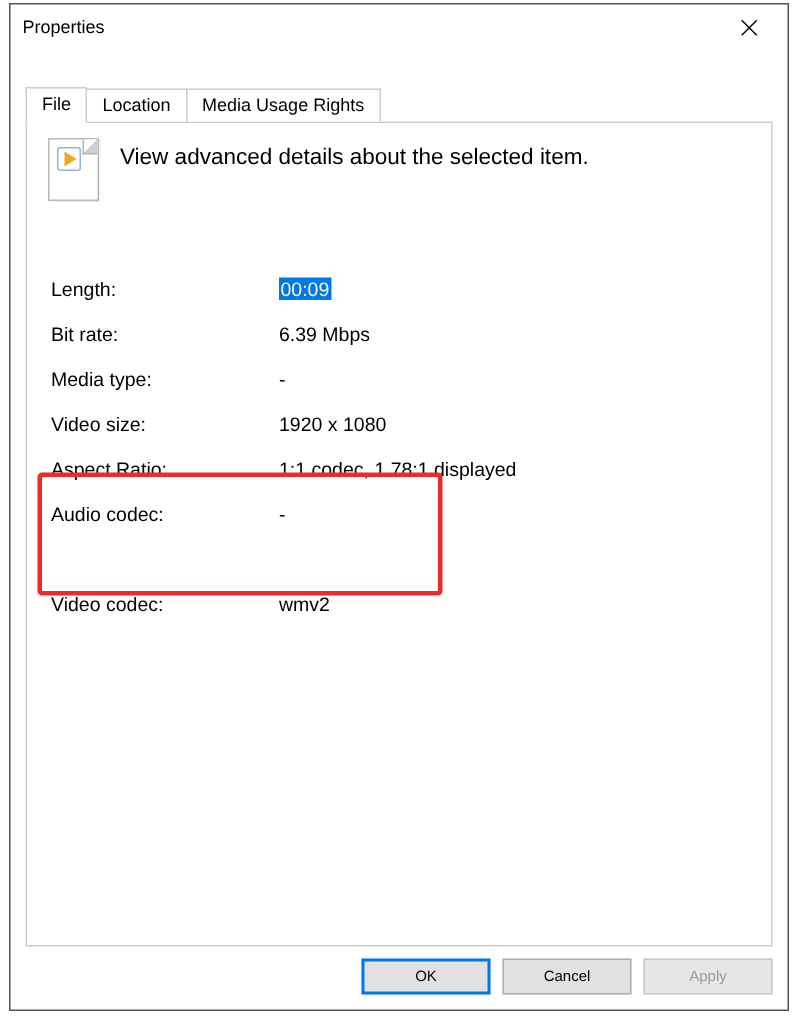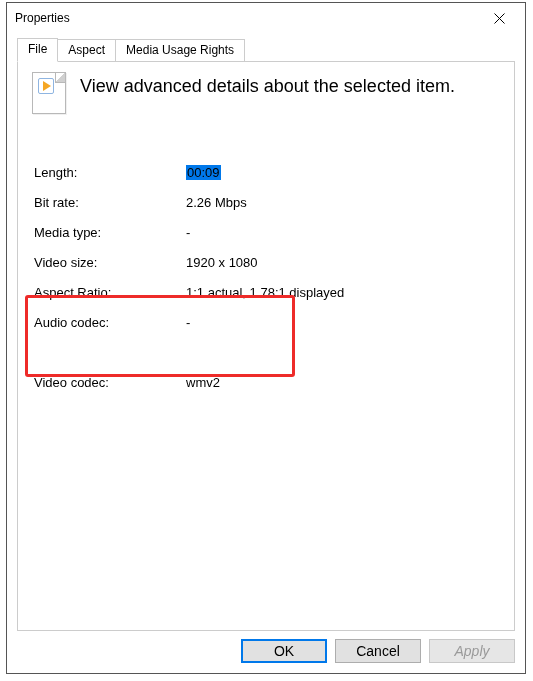--- a/index.html
+++ b/index.html
@@ -46,6 +46,7 @@
       height: 24px;
       position: relative;
       z-index: 2;
+      margin-top: 20px;
     }
     .tab {
       border: 1px solid #ccc;

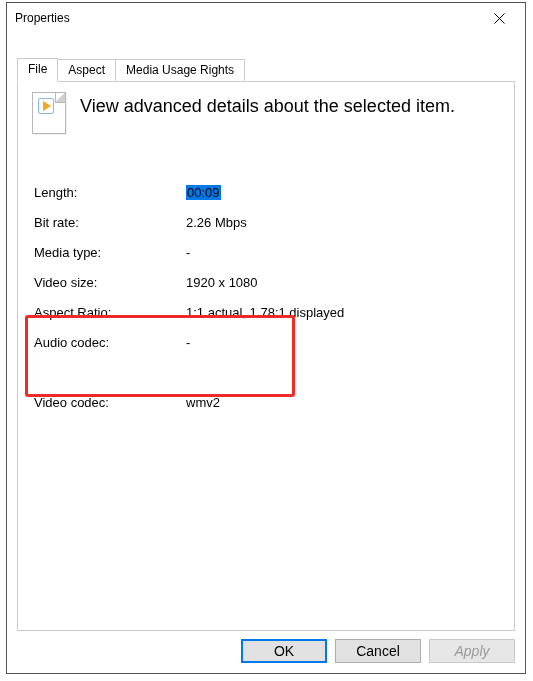--- a/index.html
+++ b/index.html
@@ -177,7 +177,7 @@
   <div class="content-area">
     <div class="tabs-row">
       <div class="tab active">File</div>
-      <div class="tab">Aspect</div>
+      <div class="tab">Location</div>
       <div class="tab">Media Usage Rights</div>
     </div>
 

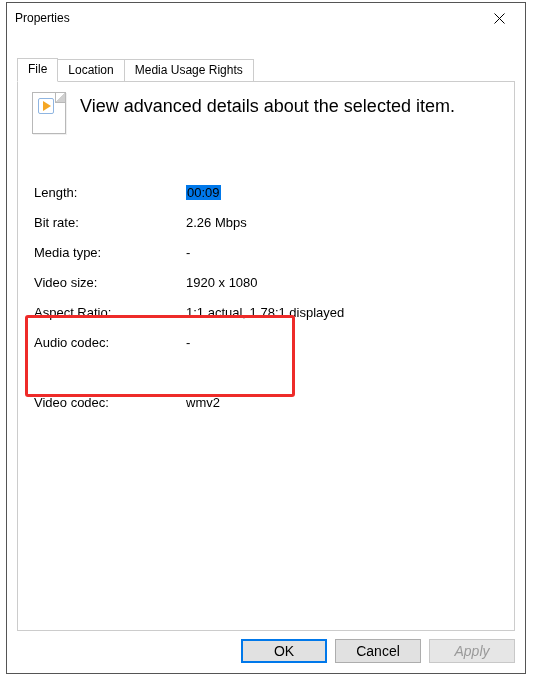--- a/index.html
+++ b/index.html
@@ -107,7 +107,7 @@
       margin-left: 2px;
     }
     .intro-text {
-      font-size: 18px;
+      font-size: 15px;
       padding-top: 4px;
     }
     .props {

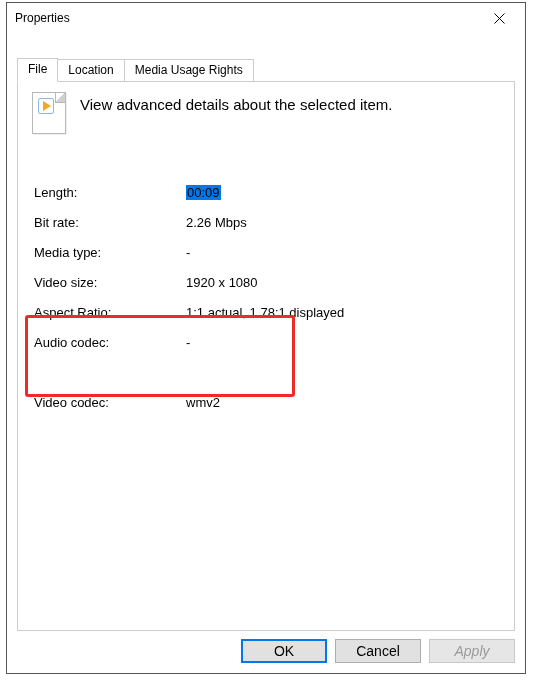--- a/index.html
+++ b/index.html
@@ -124,7 +124,7 @@
     .prop-value { flex: 1; }
     .selected {
       background: #0078ea;
-      color: #000000;
+      color: #fef9c3;
       padding: 0 1px;
     }
     .callout {

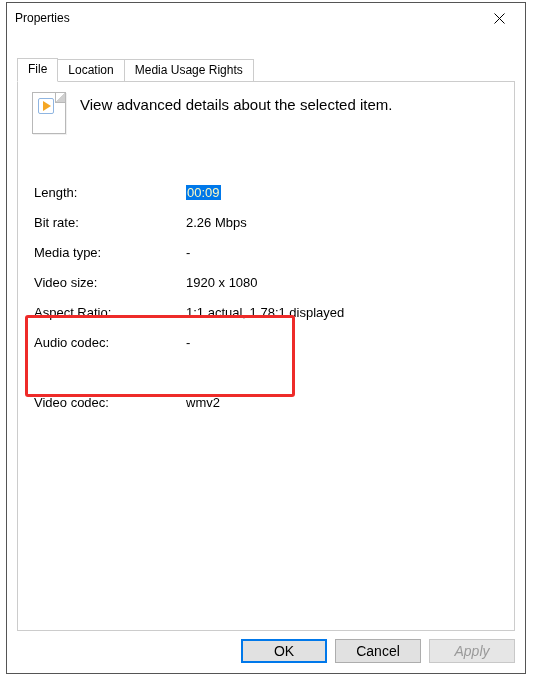--- a/index.html
+++ b/index.html
@@ -197,7 +197,7 @@
         </div>
         <div class="prop-row">
           <div class="prop-label">Bit rate:</div>
-          <div class="prop-value">2.26 Mbps</div>
+          <div class="prop-value">6.39 Mbps</div>
         </div>
         <div class="prop-row">
           <div class="prop-label">Media type:</div>

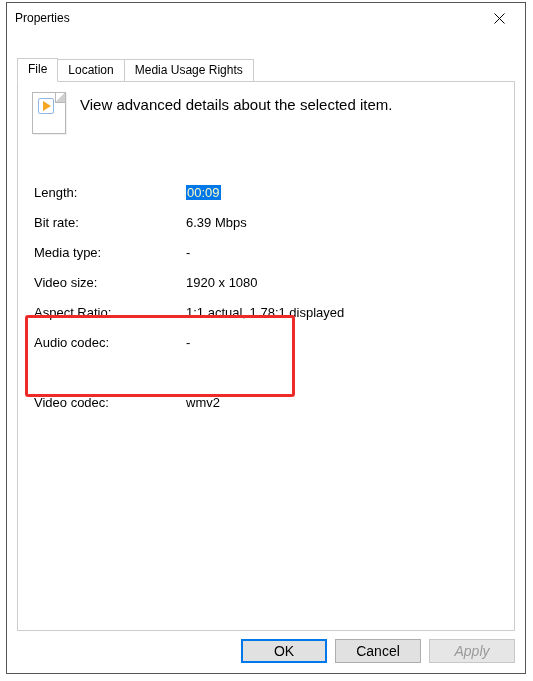--- a/index.html
+++ b/index.html
@@ -209,7 +209,7 @@
         </div>
         <div class="prop-row">
           <div class="prop-label">Aspect Ratio:</div>
-          <div class="prop-value">1:1 actual, 1.78:1 displayed</div>
+          <div class="prop-value">1:1 codec, 1.78:1 displayed</div>
         </div>
         <div class="prop-row">
           <div class="prop-label">Audio codec:</div>

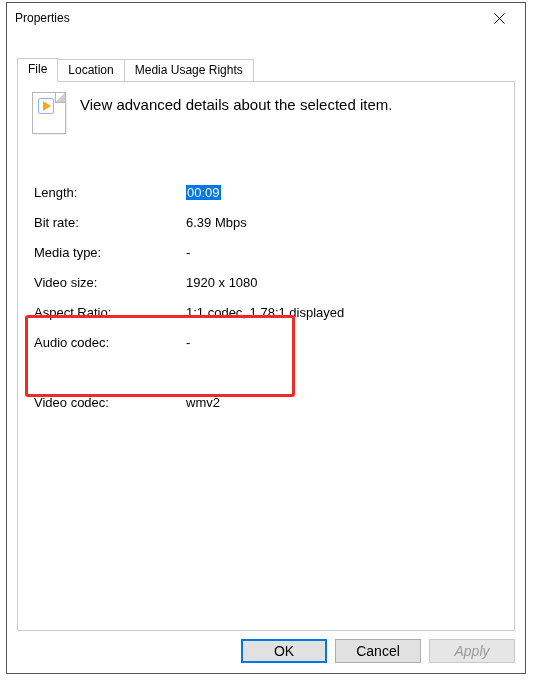--- a/index.html
+++ b/index.html
@@ -143,7 +143,7 @@
       width: 86px;
       height: 24px;
       font-family: inherit;
-      font-size: 14px;
+      font-size: 10px;
       background: #e1e1e1;
       border: 1px solid #adadad;
       cursor: pointer;

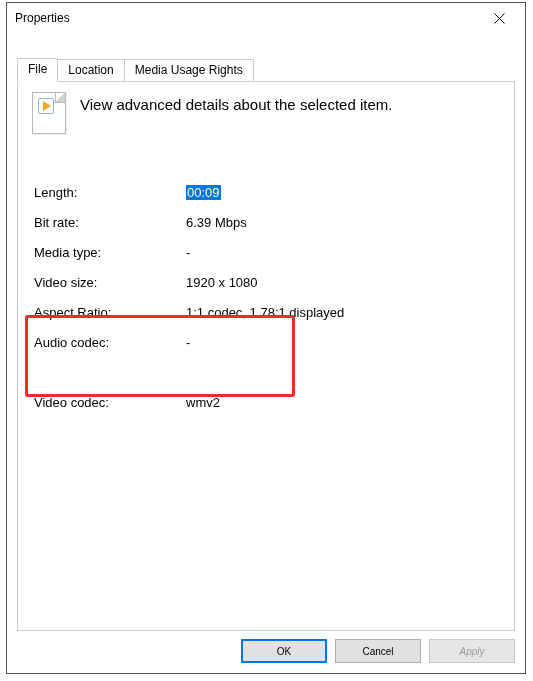--- a/index.html
+++ b/index.html
@@ -157,7 +157,6 @@
       border: 1px solid #c8c8c8;
       background: #e6e6e6;
       cursor: default;
-      font-style: italic;
     }
   </style>
 </head>

